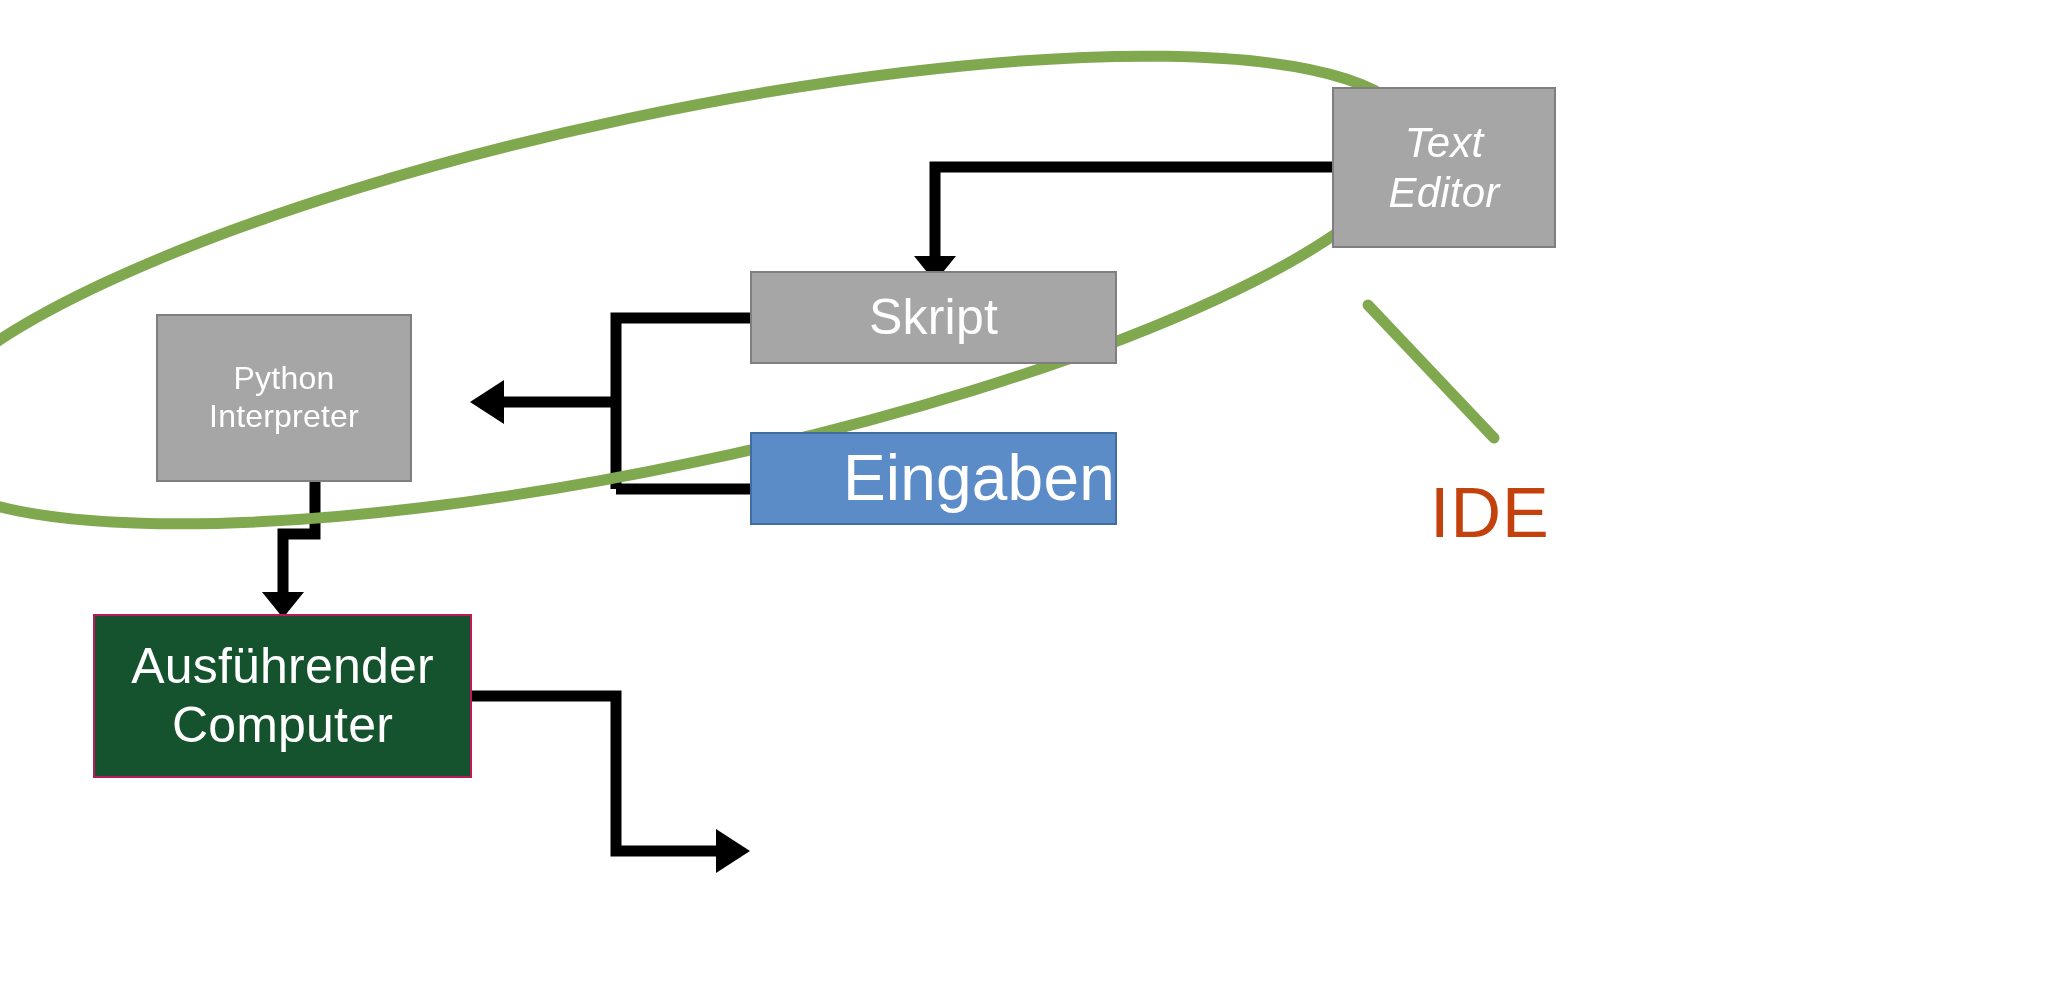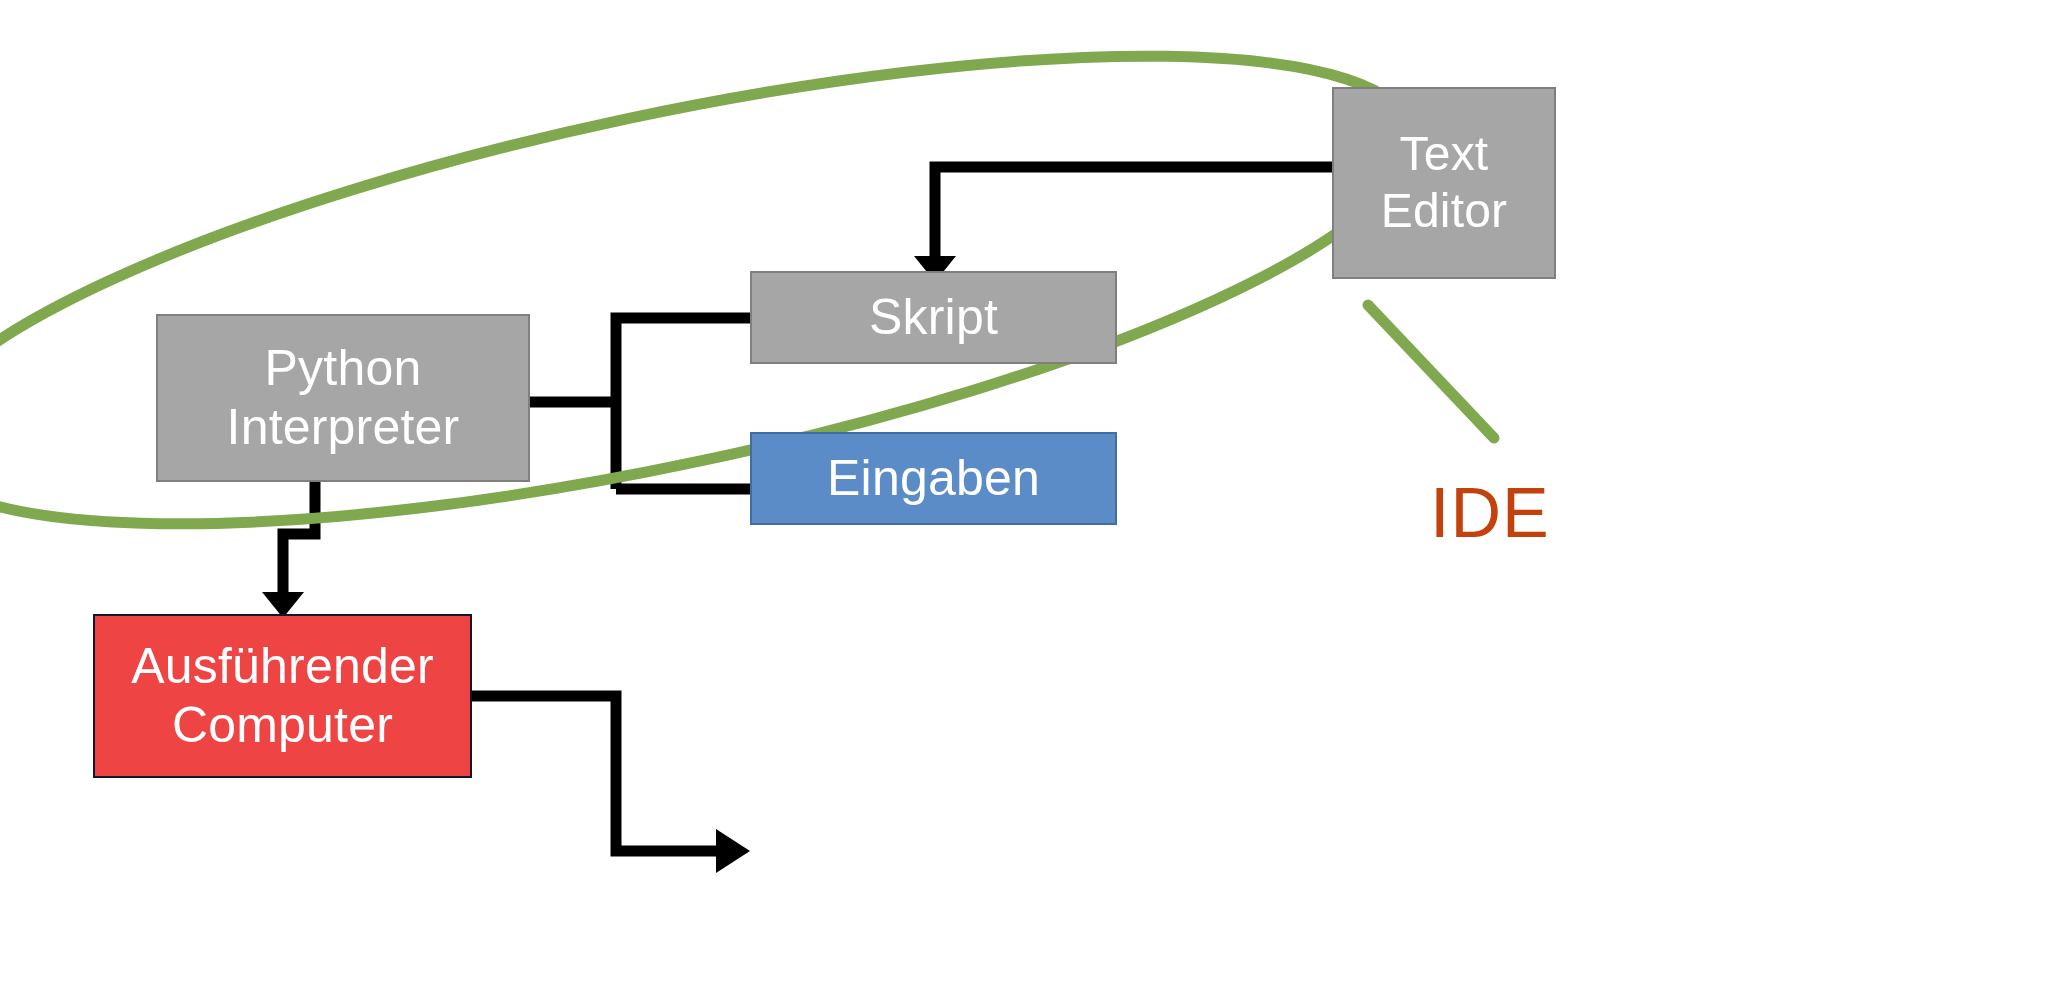--- a/index.html
+++ b/index.html
@@ -108,7 +108,7 @@
     </g>
   </svg>
 
-  <div class="node node-gray" style="left:1332px; top:87px; width:224px; height:192px; font-size:48px;">
+  <div class="node node-gray" style="left:1332px; top:87px; width:224px; height:161px; font-size:42px;font-style:italic;">
     <span class="node-label">Text
 Editor</span>
   </div>

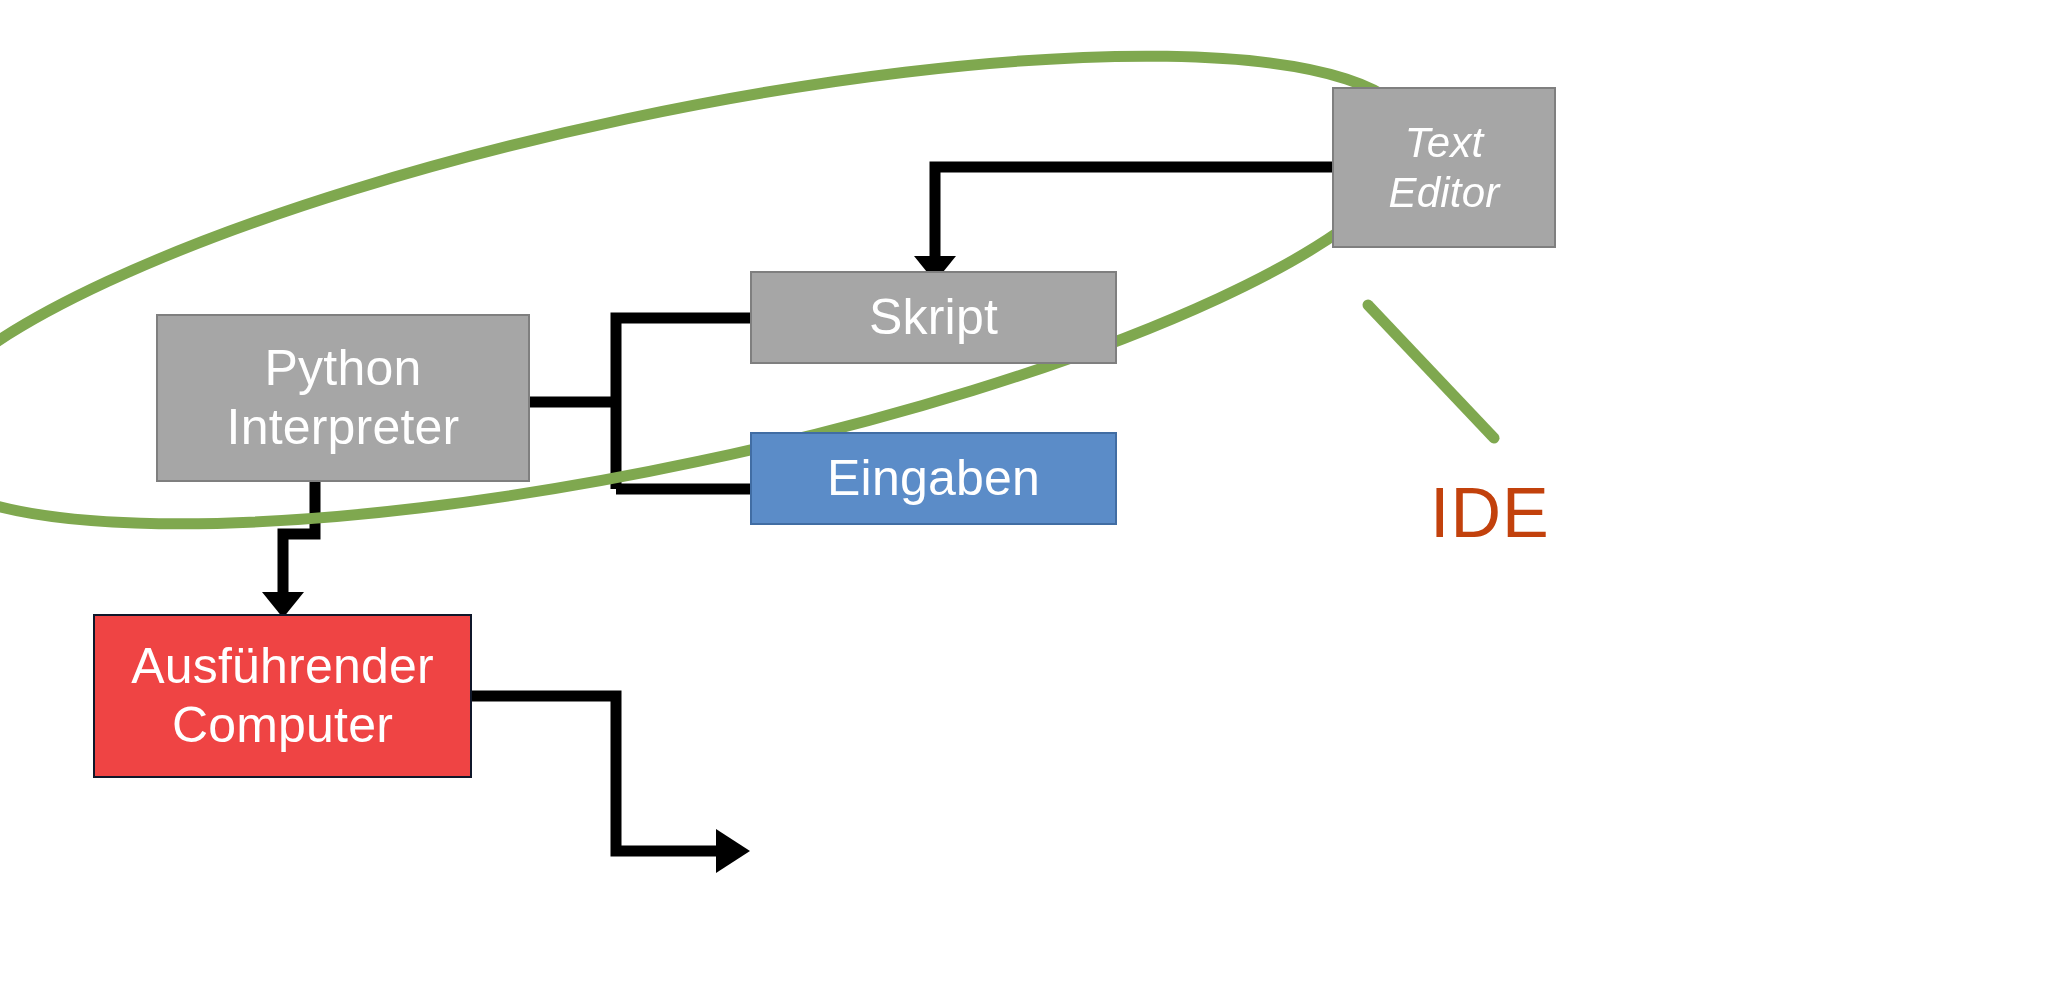--- a/index.html
+++ b/index.html
@@ -117,7 +117,7 @@
     <span class="node-label">Skript</span>
   </div>
 
-  <div class="node node-gray" style="left:156px; top:314px; width:374px; height:168px; font-size:50px;">
+  <div class="node node-gray" style="left:156px; top:314px; width:256px; height:168px; font-size:32px;">
     <span class="node-label">Python
 Interpreter</span>
   </div>

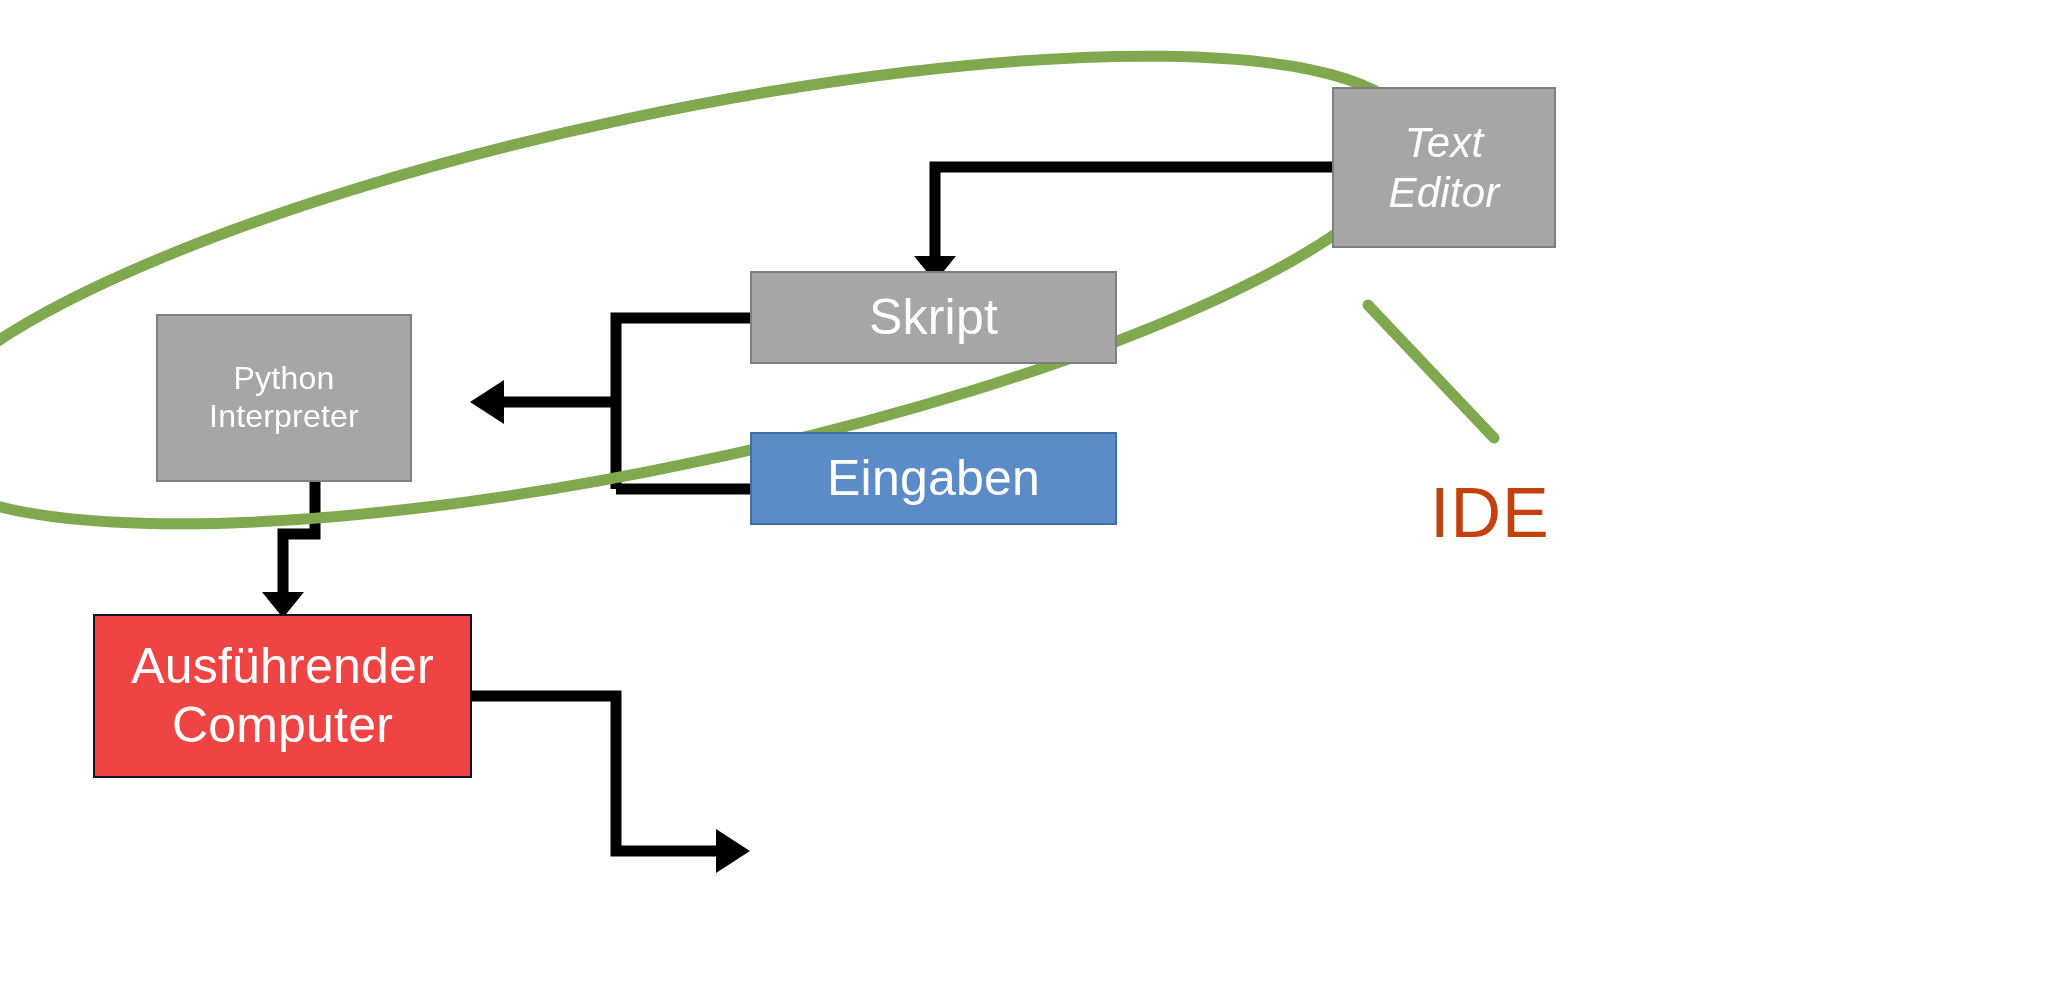--- a/index.html
+++ b/index.html
@@ -122,7 +122,7 @@
 Interpreter</span>
   </div>
 
-  <div class="node node-blue" style="left:750px; top:432px; width:367px; height:93px; font-size:50px;">
+  <div class="node node-blue" style="left:750px; top:432px; width:367px; height:93px; font-size:64px;text-align:right;">
     <span class="node-label">Eingaben</span>
   </div>
 

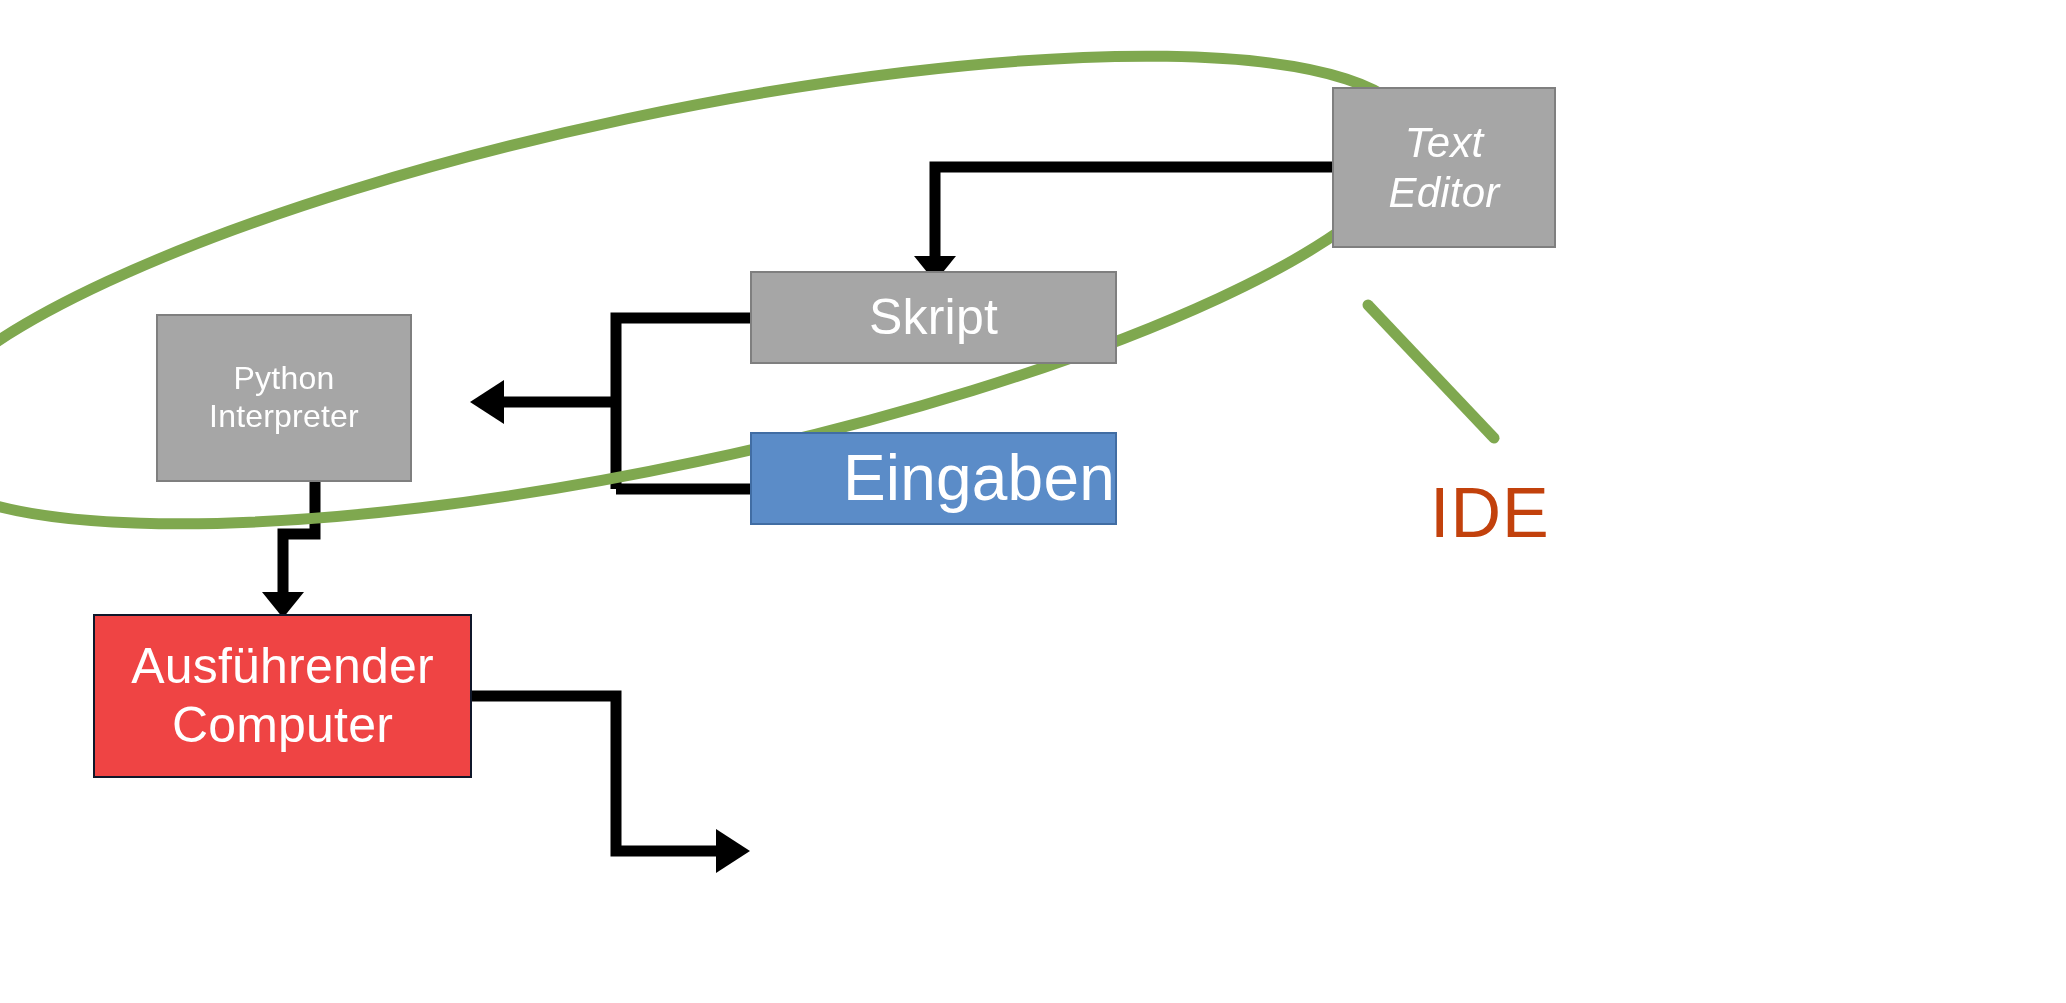--- a/index.html
+++ b/index.html
@@ -45,8 +45,8 @@
     border: 2px solid #416da3;
   }
   .node-orange {
-    background: #ef4444;
-    border: 2px solid #0f172a;
+    background: #14532d;
+    border: 2px solid #be185d;
   }
   .node-label {
     display: block;

